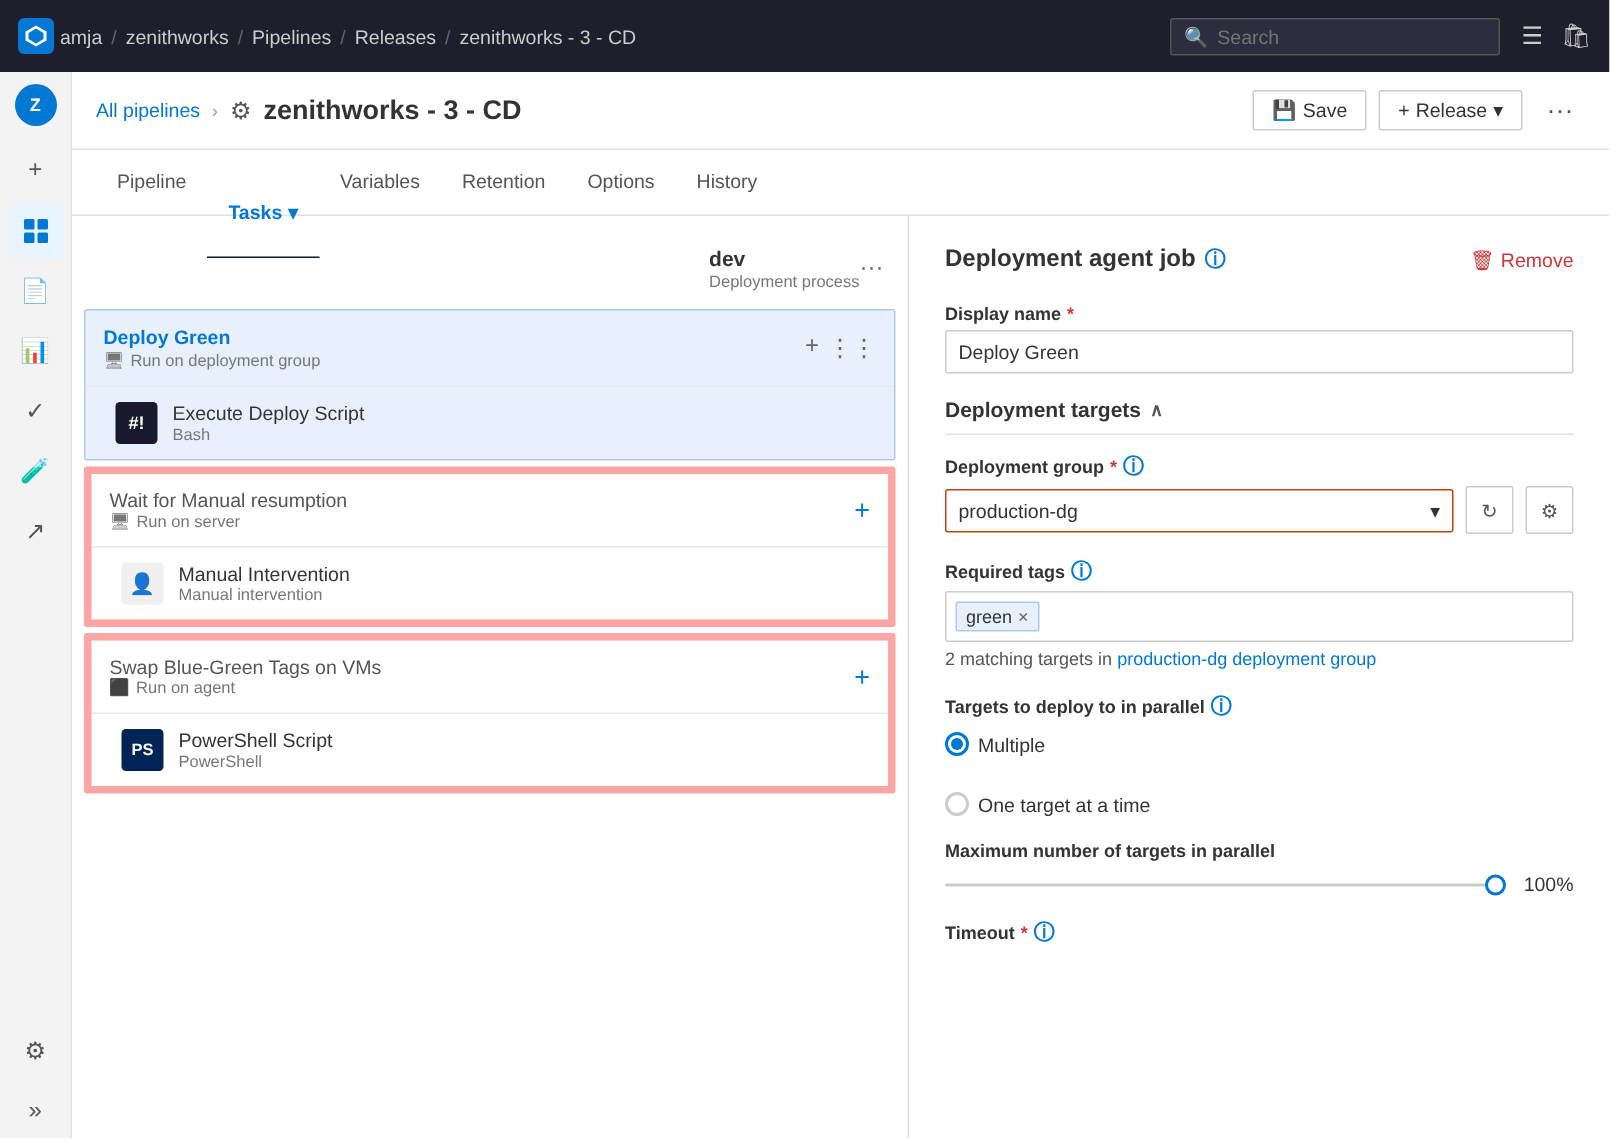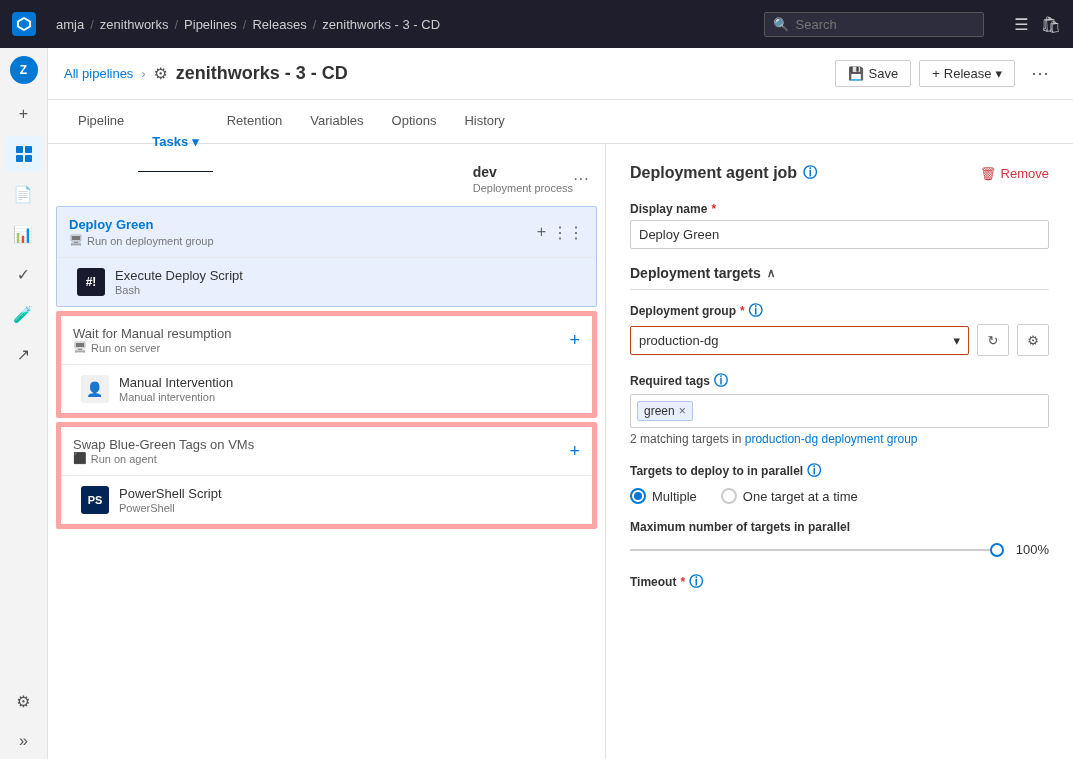--- a/index.html
+++ b/index.html
@@ -12,7 +12,7 @@
       display: flex;
       align-items: center;
       padding: 0 12px;
-      gap: 20px;
+      gap: 4px;
     }
     .top-bar-logo {
       width: 24px; height: 24px;

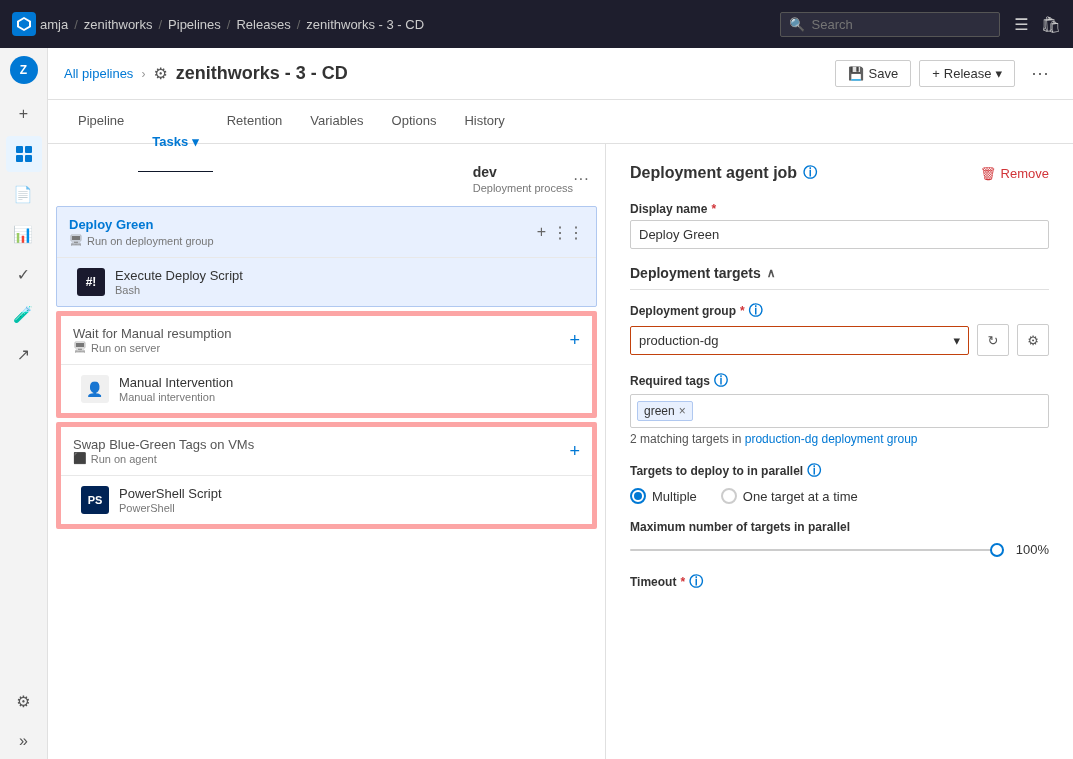--- a/index.html
+++ b/index.html
@@ -352,8 +352,8 @@
         <span>Tasks</span>
         <span>▾</span>
       </div>
+      <div class="tab">Variables</div>
       <div class="tab">Retention</div>
-      <div class="tab">Variables</div>
       <div class="tab">Options</div>
       <div class="tab">History</div>
     </div>

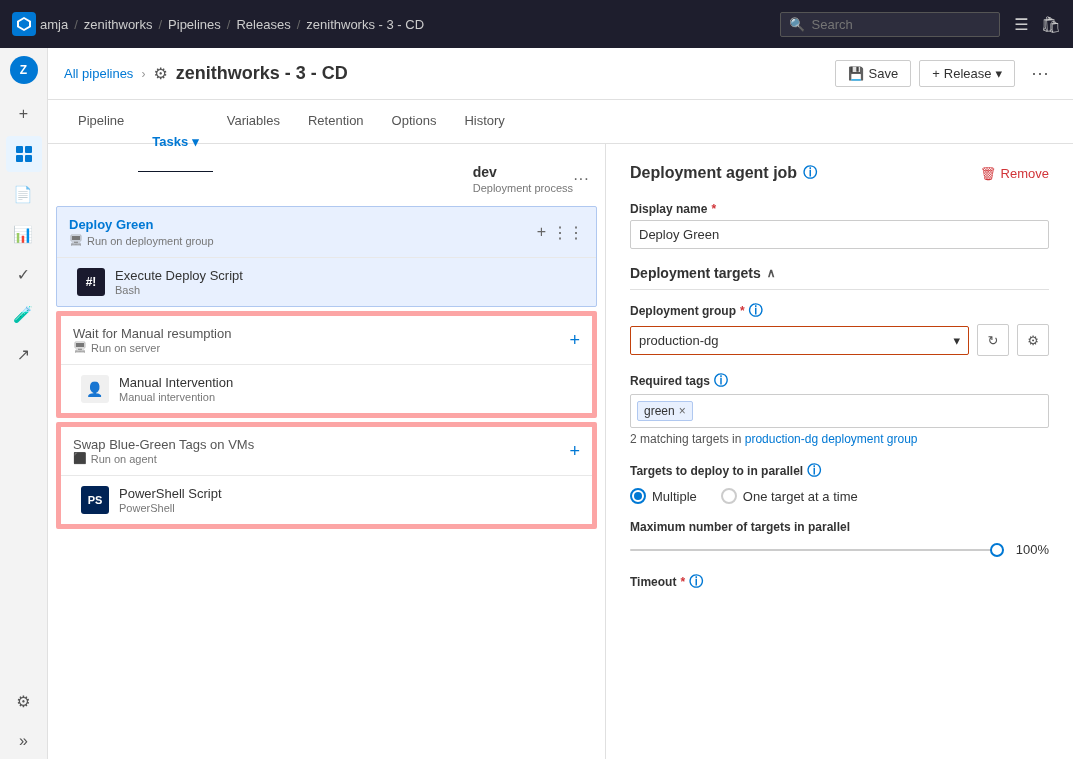--- a/index.html
+++ b/index.html
@@ -252,7 +252,7 @@
     .match-text .link { color: #0078d4; }
 
     
-    .radio-group { display: flex; gap: 24px; margin-top: 8px; }
+    .radio-group { display: flex; gap: 24px; margin-top: 8px; flex-direction: column; }
     .radio-option { display: flex; align-items: center; gap: 6px; cursor: pointer; font-size: 13px; }
     .radio-circle {
       width: 16px; height: 16px; border-radius: 50%;

